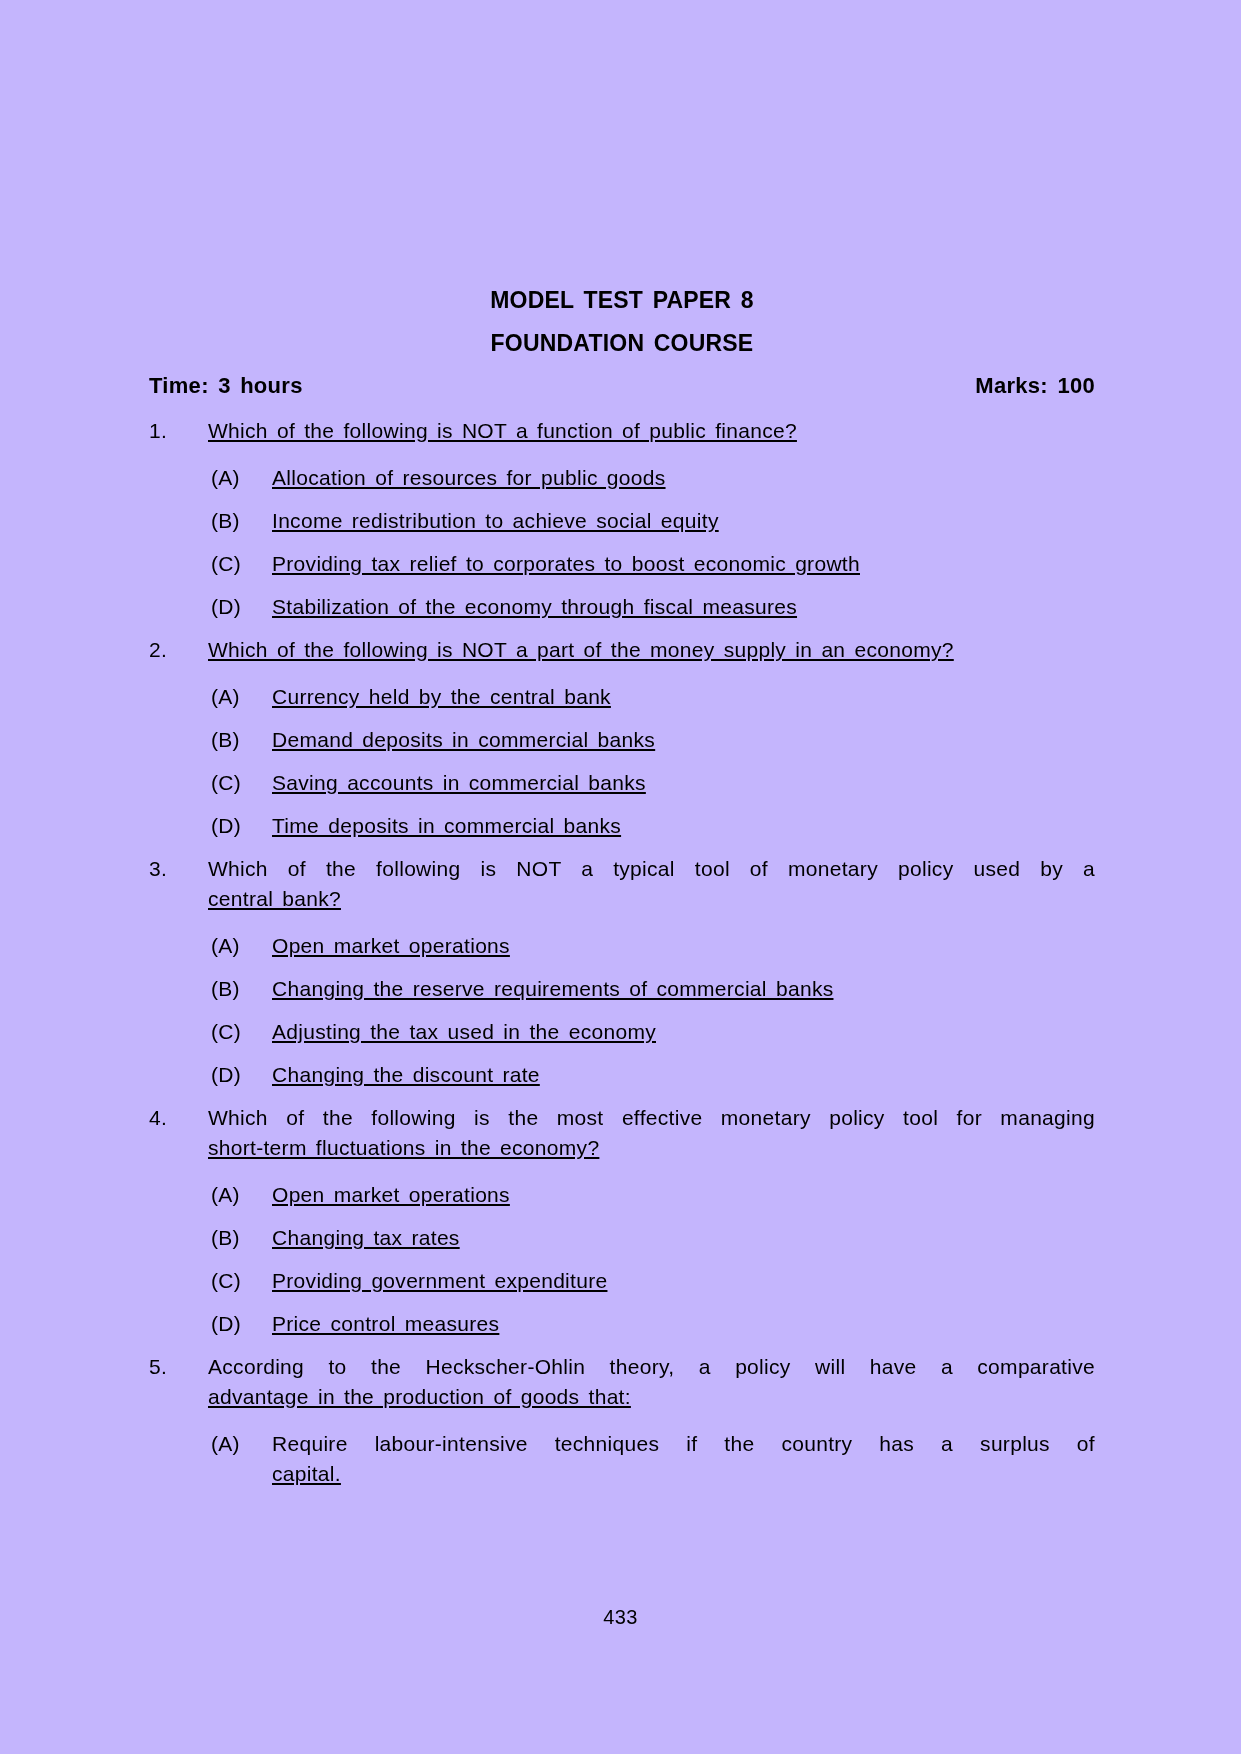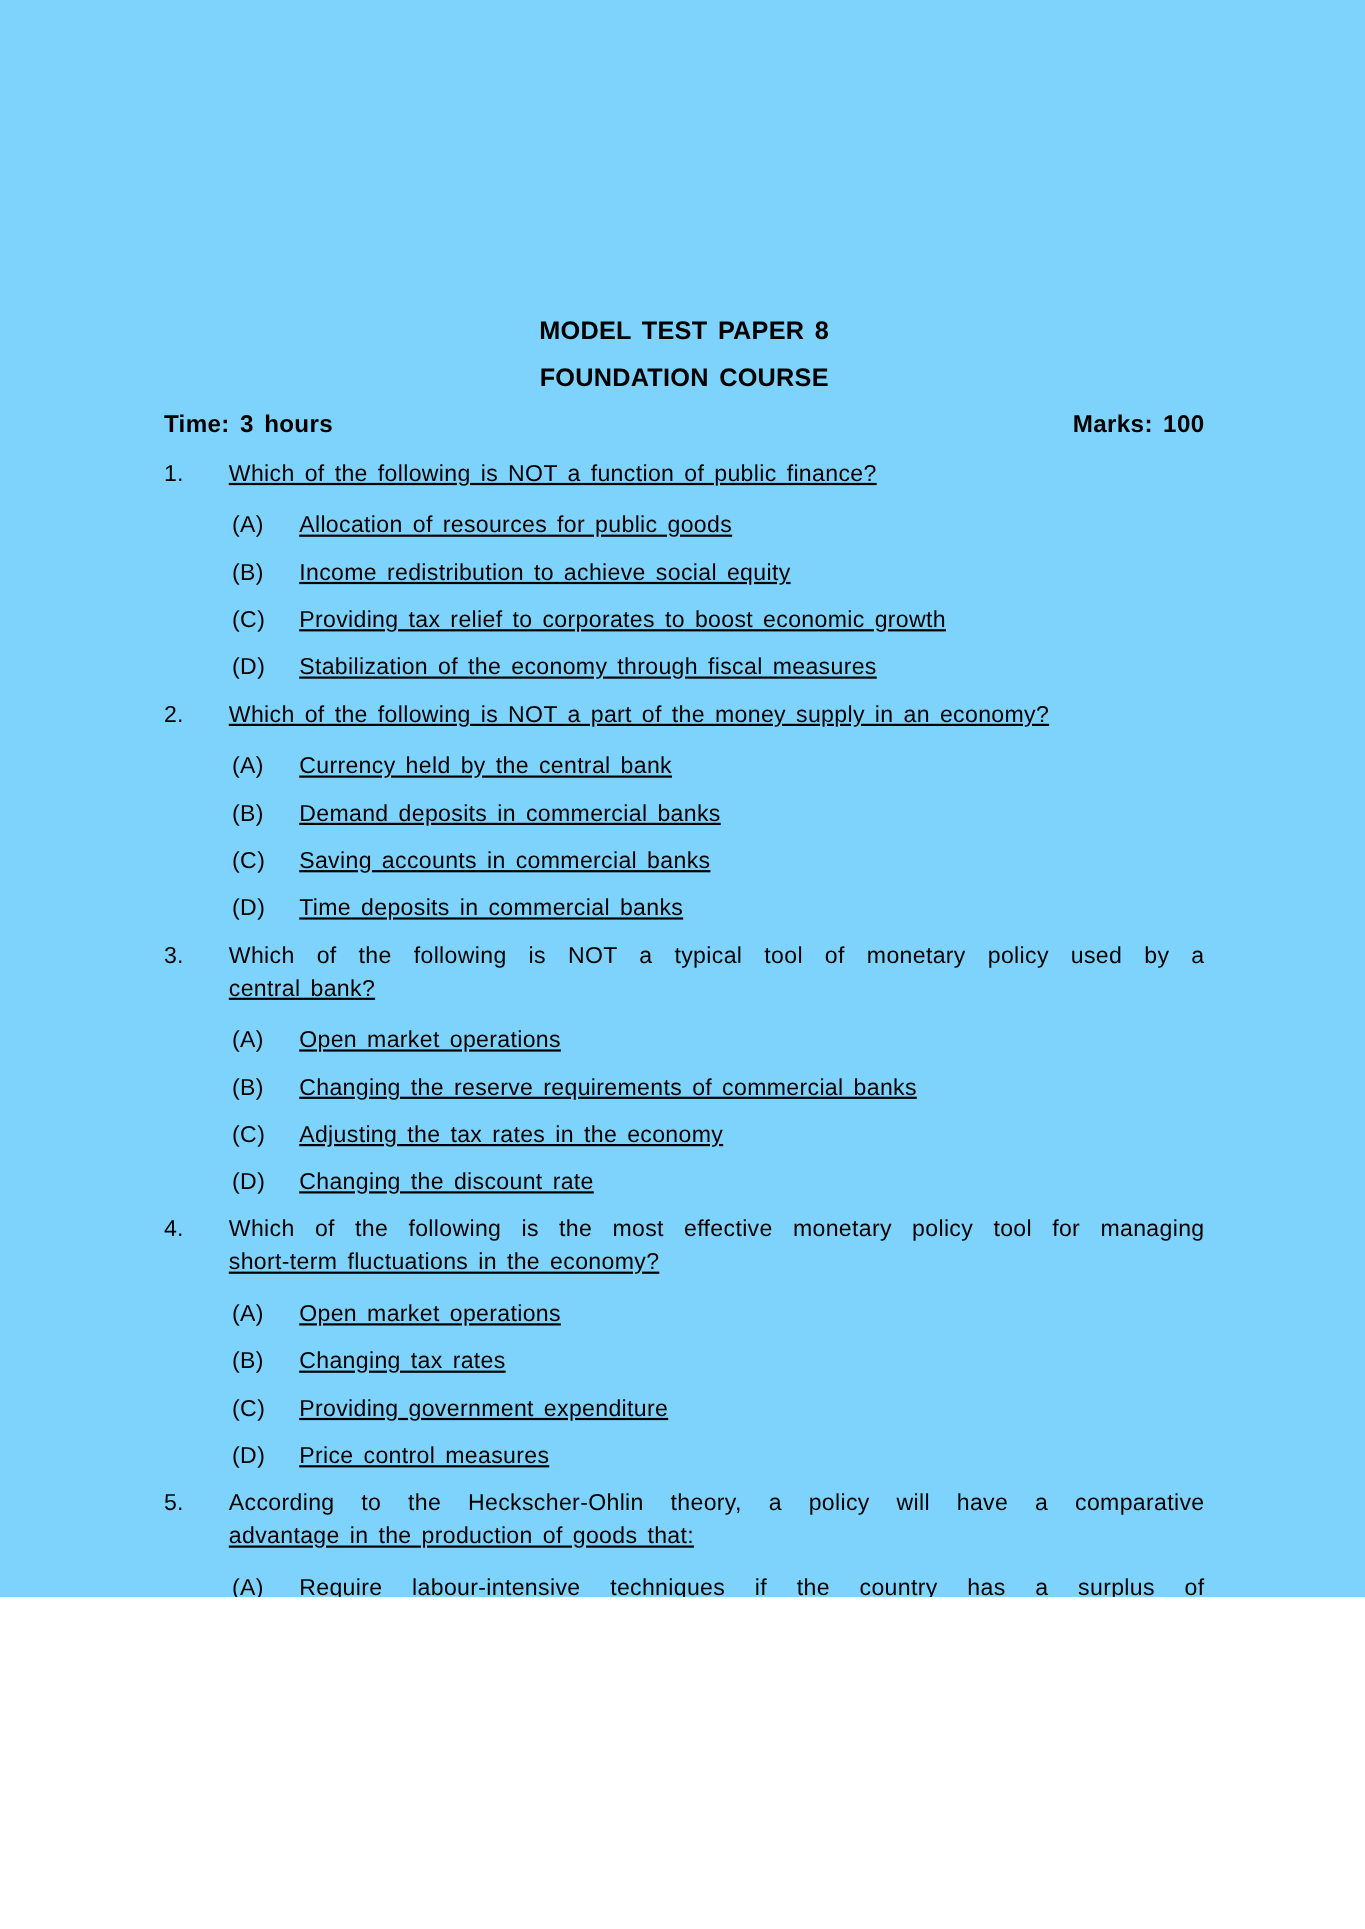--- a/index.html
+++ b/index.html
@@ -5,8 +5,8 @@
   html,body{margin:0;padding:0;background:#ffffff;}
   .page{
     position:relative;
-    width:1241px;height:1452px;
-    background:#7dd3fc;
+    width:1241px;height:1754px;
+    background:#c4b5fd;
     box-sizing:border-box;
     padding:288px 146px 0 149px;
     font-family:"Liberation Sans","DejaVu Sans",sans-serif;

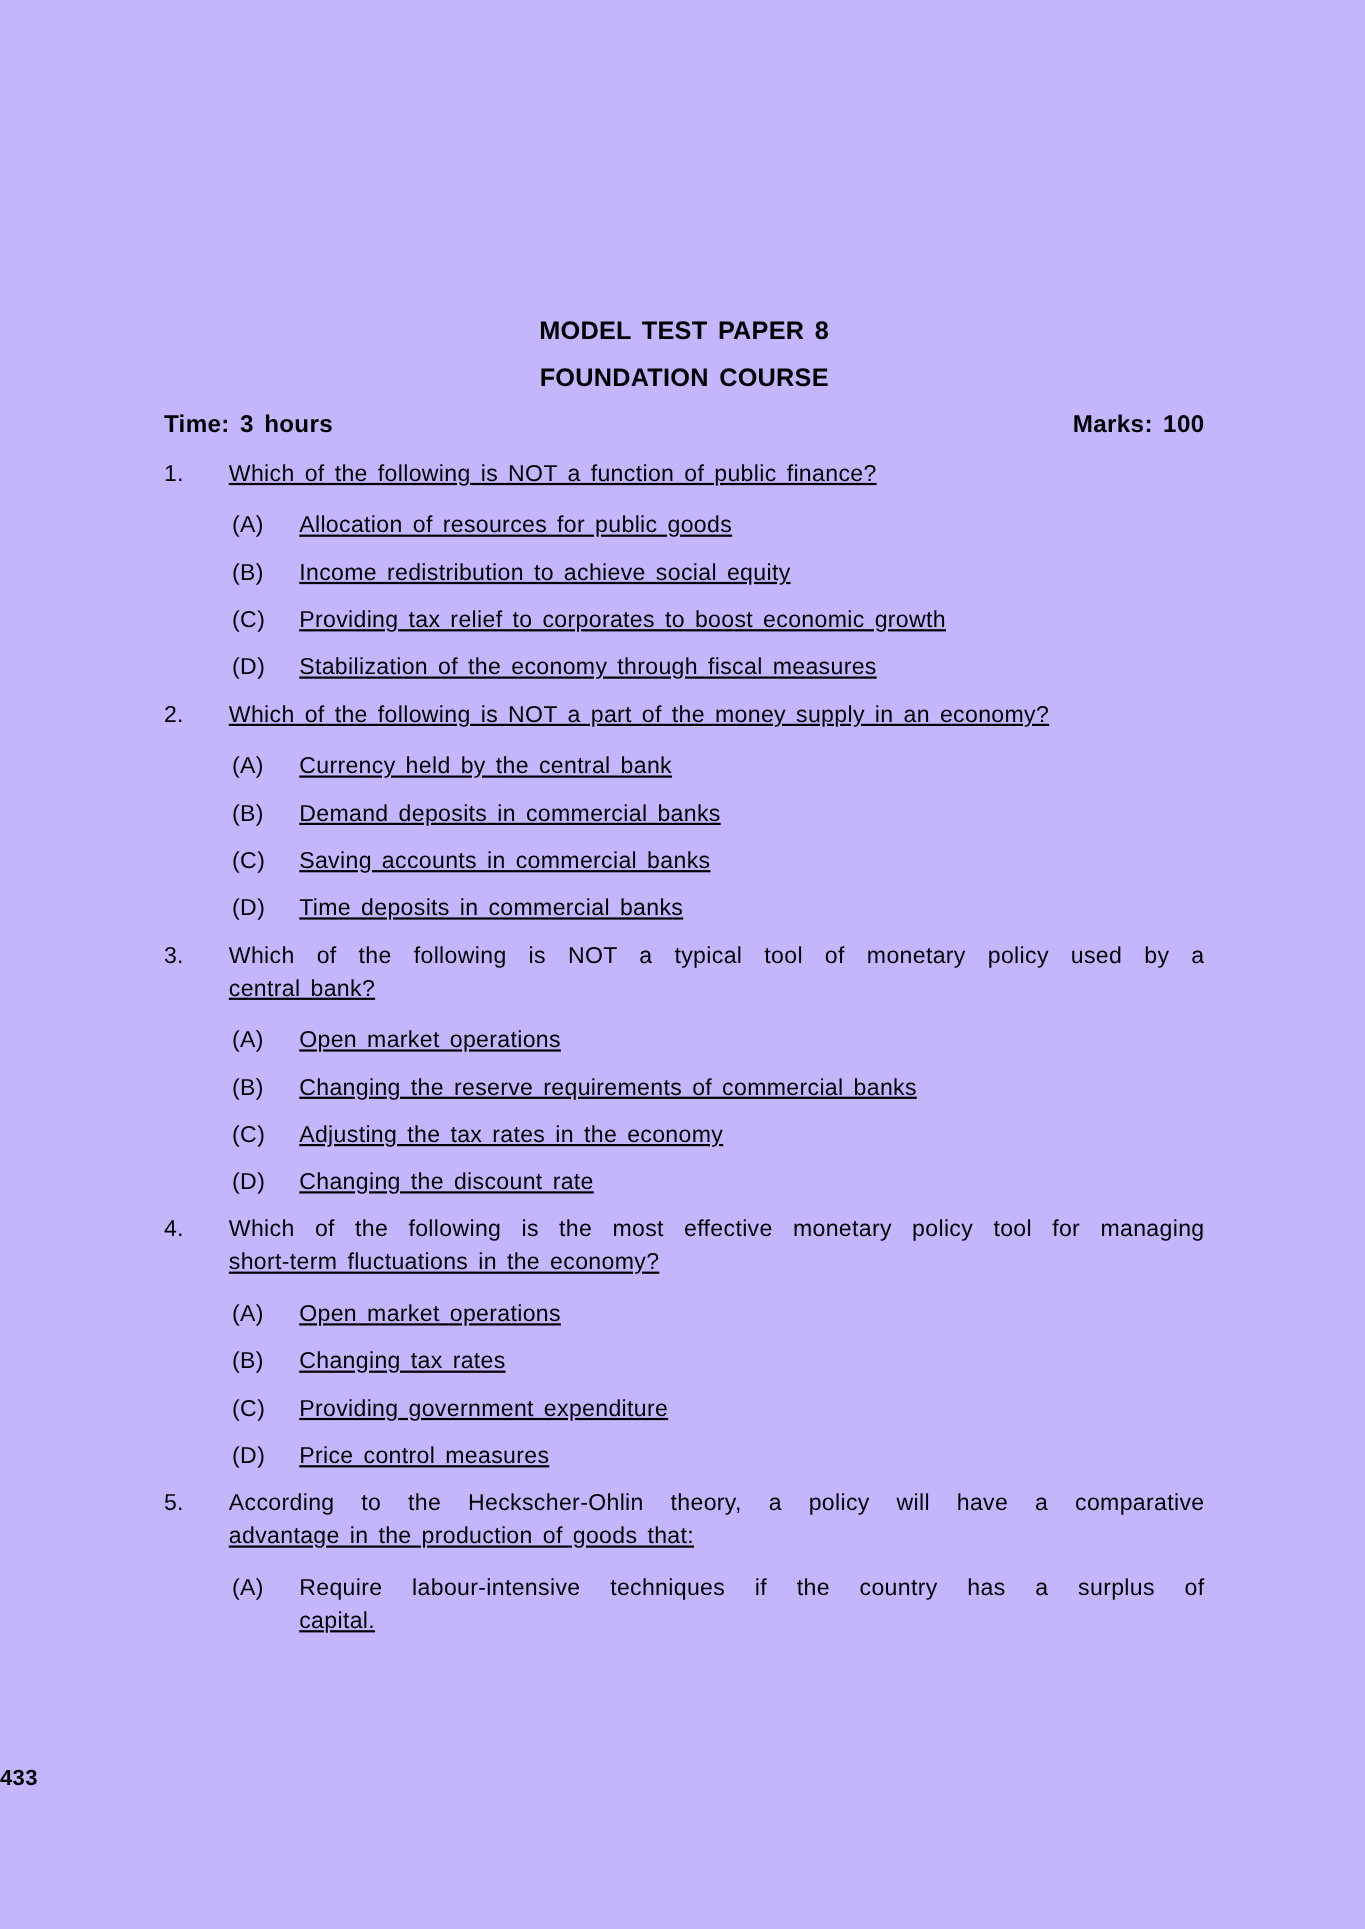--- a/index.html
+++ b/index.html
@@ -162,7 +162,7 @@
       <div class="gap"></div>
       <div class="letter">(C)</div>
       <div class="otext">
-          <span class="pl">Adjusting the tax rates in the economy</span>
+          <span class="pl">Adjusting the tax used in the economy</span>
         </div>
     </div>
     <div class="row">

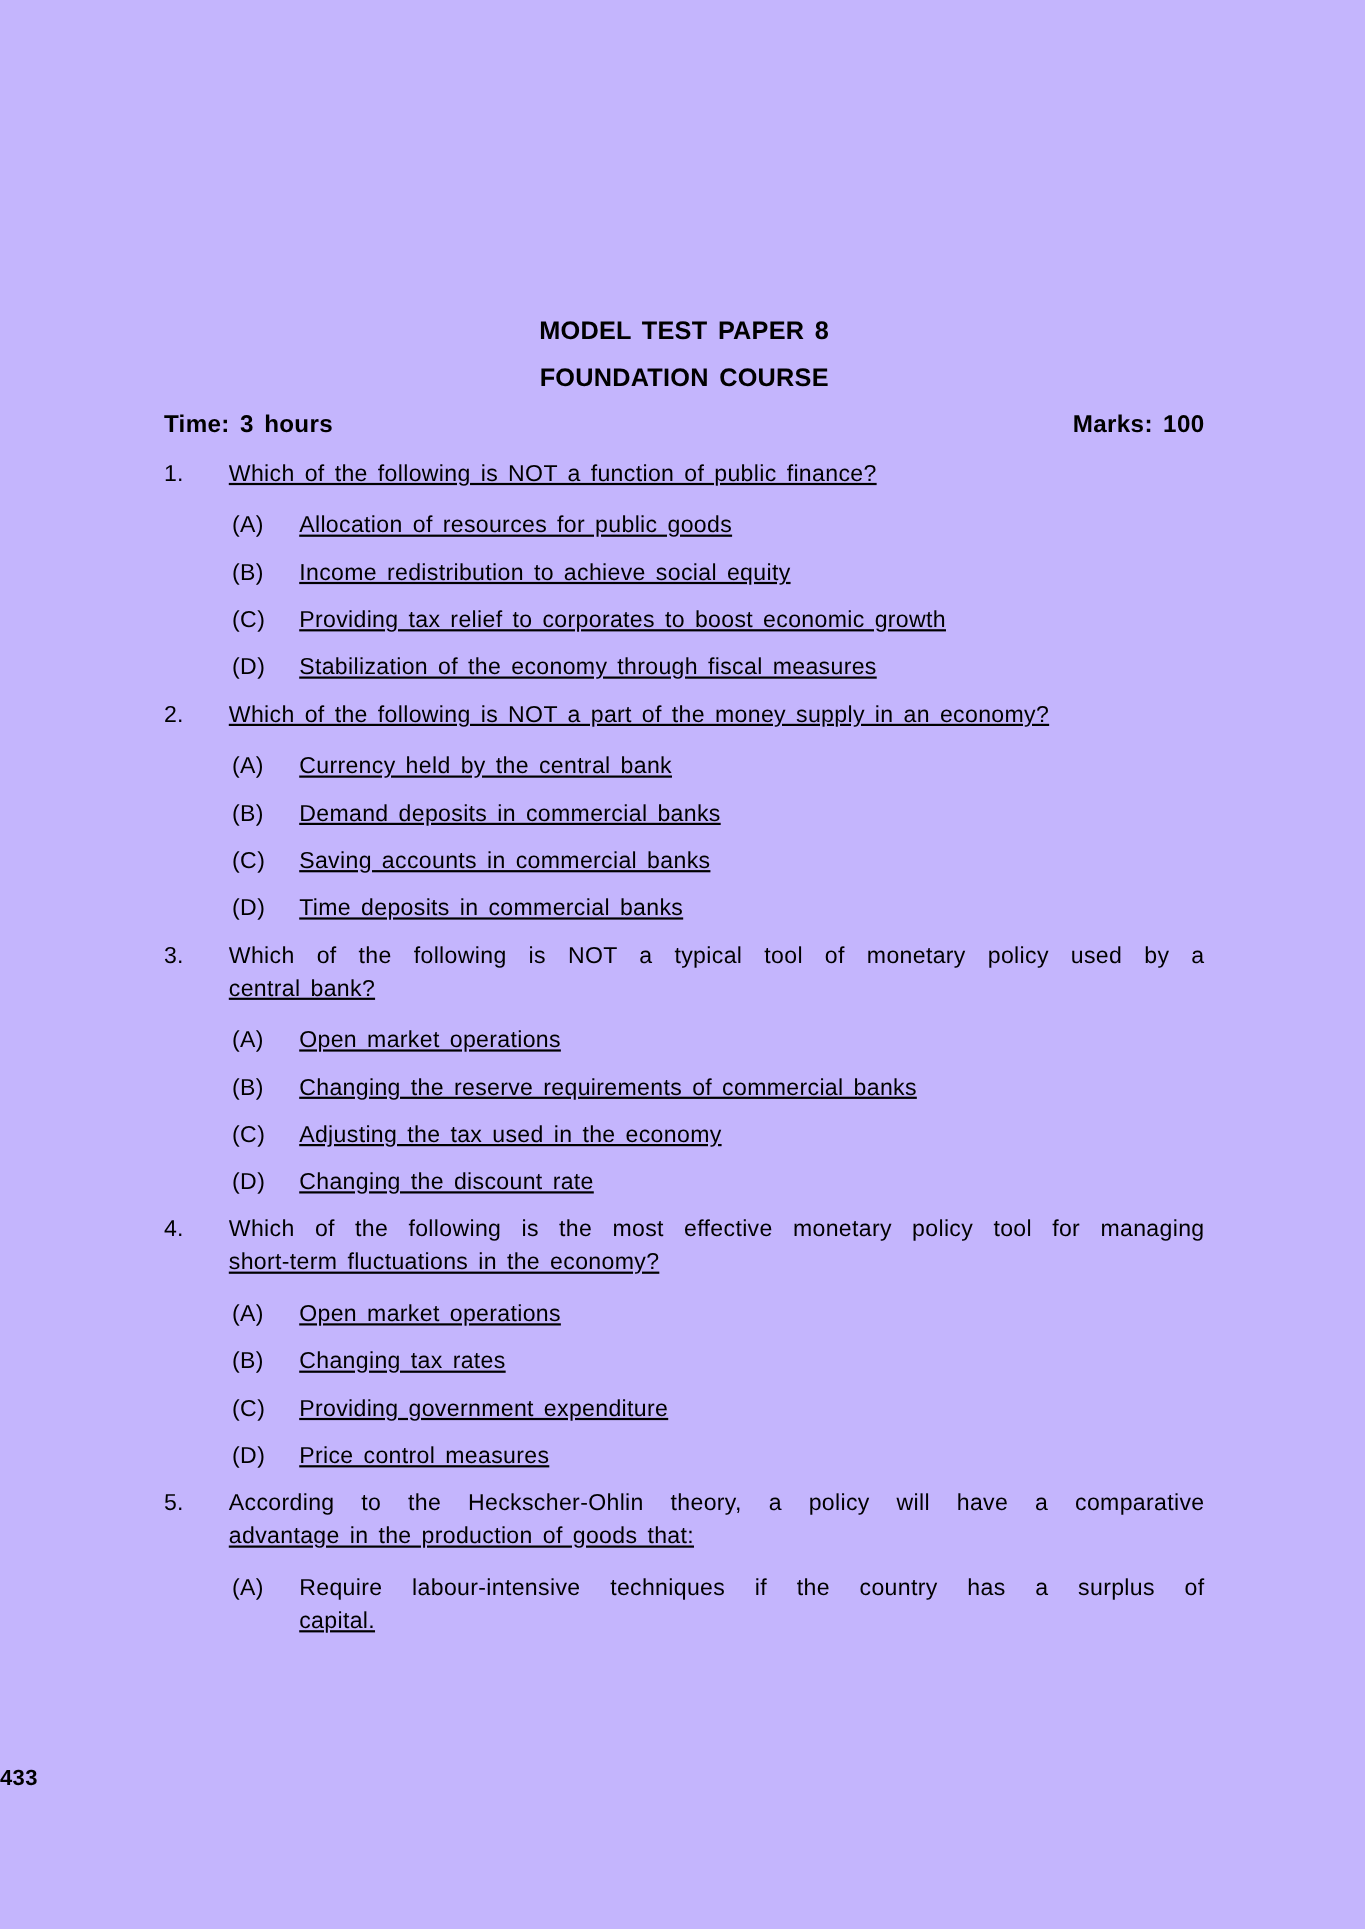--- a/index.html
+++ b/index.html
@@ -44,9 +44,9 @@
   .page-number{
     position:absolute;
     left:0;right:0;top:1605px;
+    text-align:center;
     font-size:20px;
     line-height:24px;
-    font-weight:bold;
   }
 </style>
 </head>

